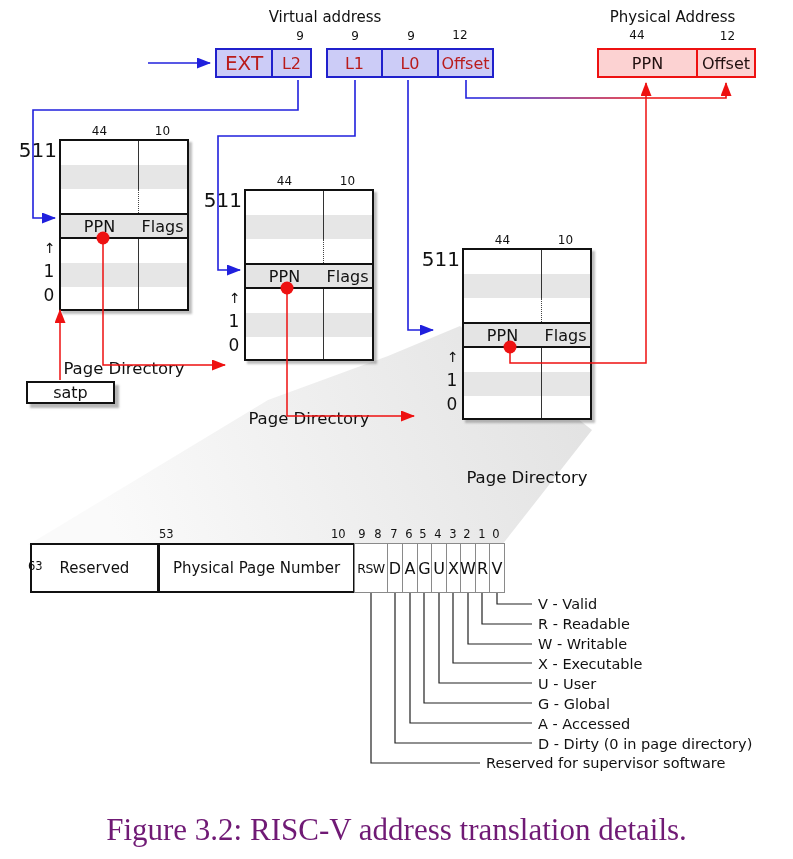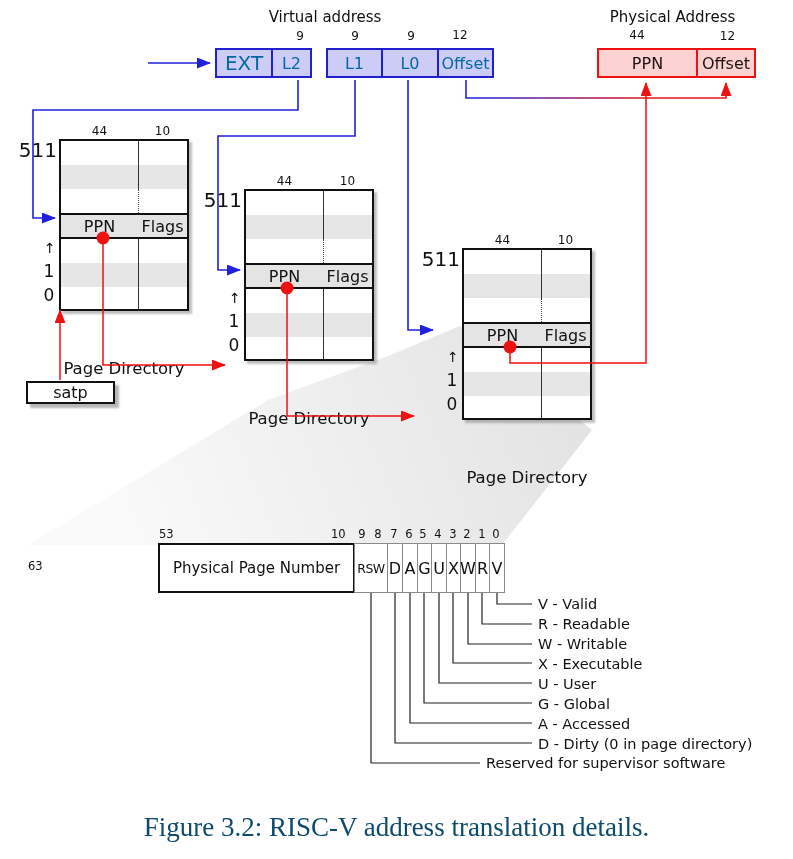--- a/index.html
+++ b/index.html
@@ -20,7 +20,7 @@
     position:absolute;top:48px;height:30px;box-sizing:border-box;
     border:2px solid #2020cc;background:#ccccf7;
     display:flex;align-items:center;justify-content:center;
-    font-size:16px;color:#0369a1;
+    font-size:16px;color:#b91c1c;
   }
   .vbox.ext{font-size:20px;}
   .pbox{

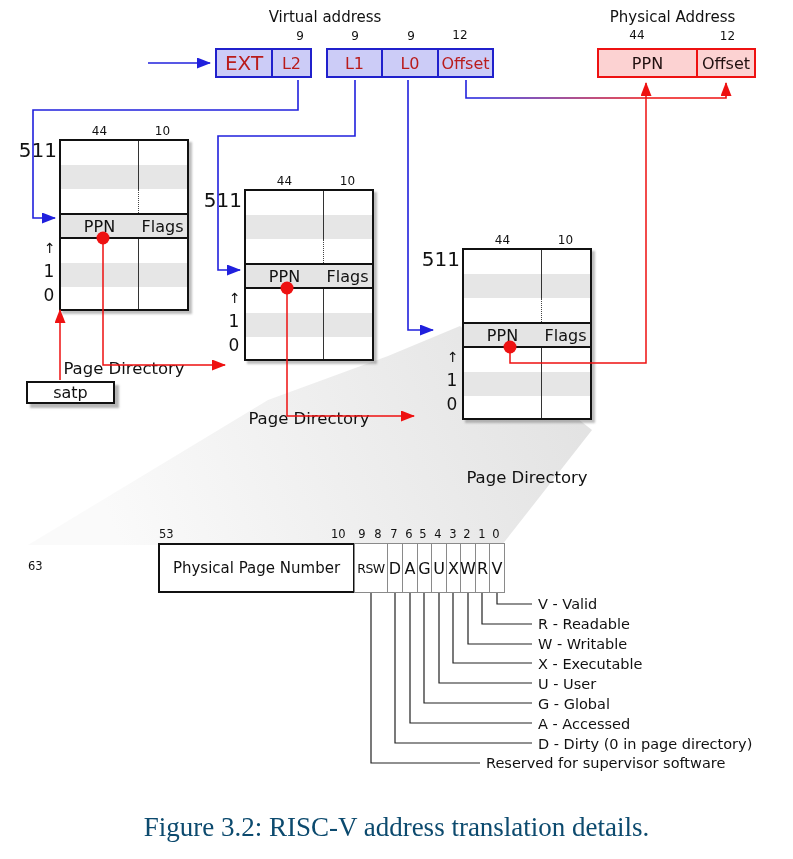--- a/index.html
+++ b/index.html
@@ -191,6 +191,7 @@
 
   <div class="satp layer">satp</div>
 
+  <div class="pte big layer" style="left:30px;width:129px;">Reserved</div>
   <div class="pte big layer" style="left:158px;width:197px;">Physical Page Number</div>
   <div class="pte small rsw layer" style="left:354px;width:34px;">RSW</div>
   <div class="pte small layer" style="left:387px;width:16px;">D</div>

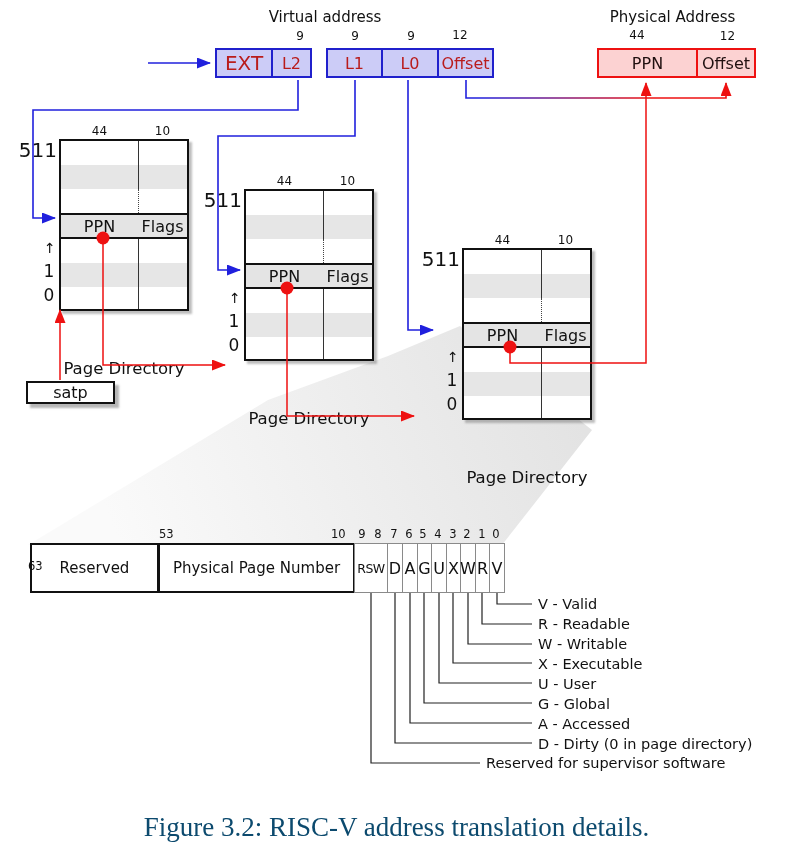--- a/index.html
+++ b/index.html
@@ -84,7 +84,7 @@
 
   .figcaption{
     position:absolute;left:0;right:0;top:812px;text-align:center;
-    font-family:"Liberation Serif","DejaVu Serif",serif;font-size:27px;color:#0c4a6e;
+    font-family:"Liberation Serif","DejaVu Serif",serif;font-size:31px;color:#701a75;
   }
 </style>
 </head>

